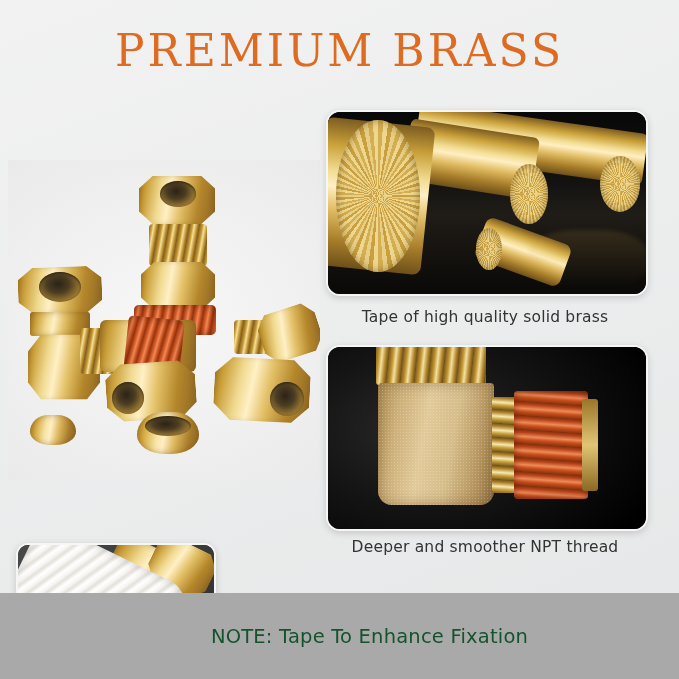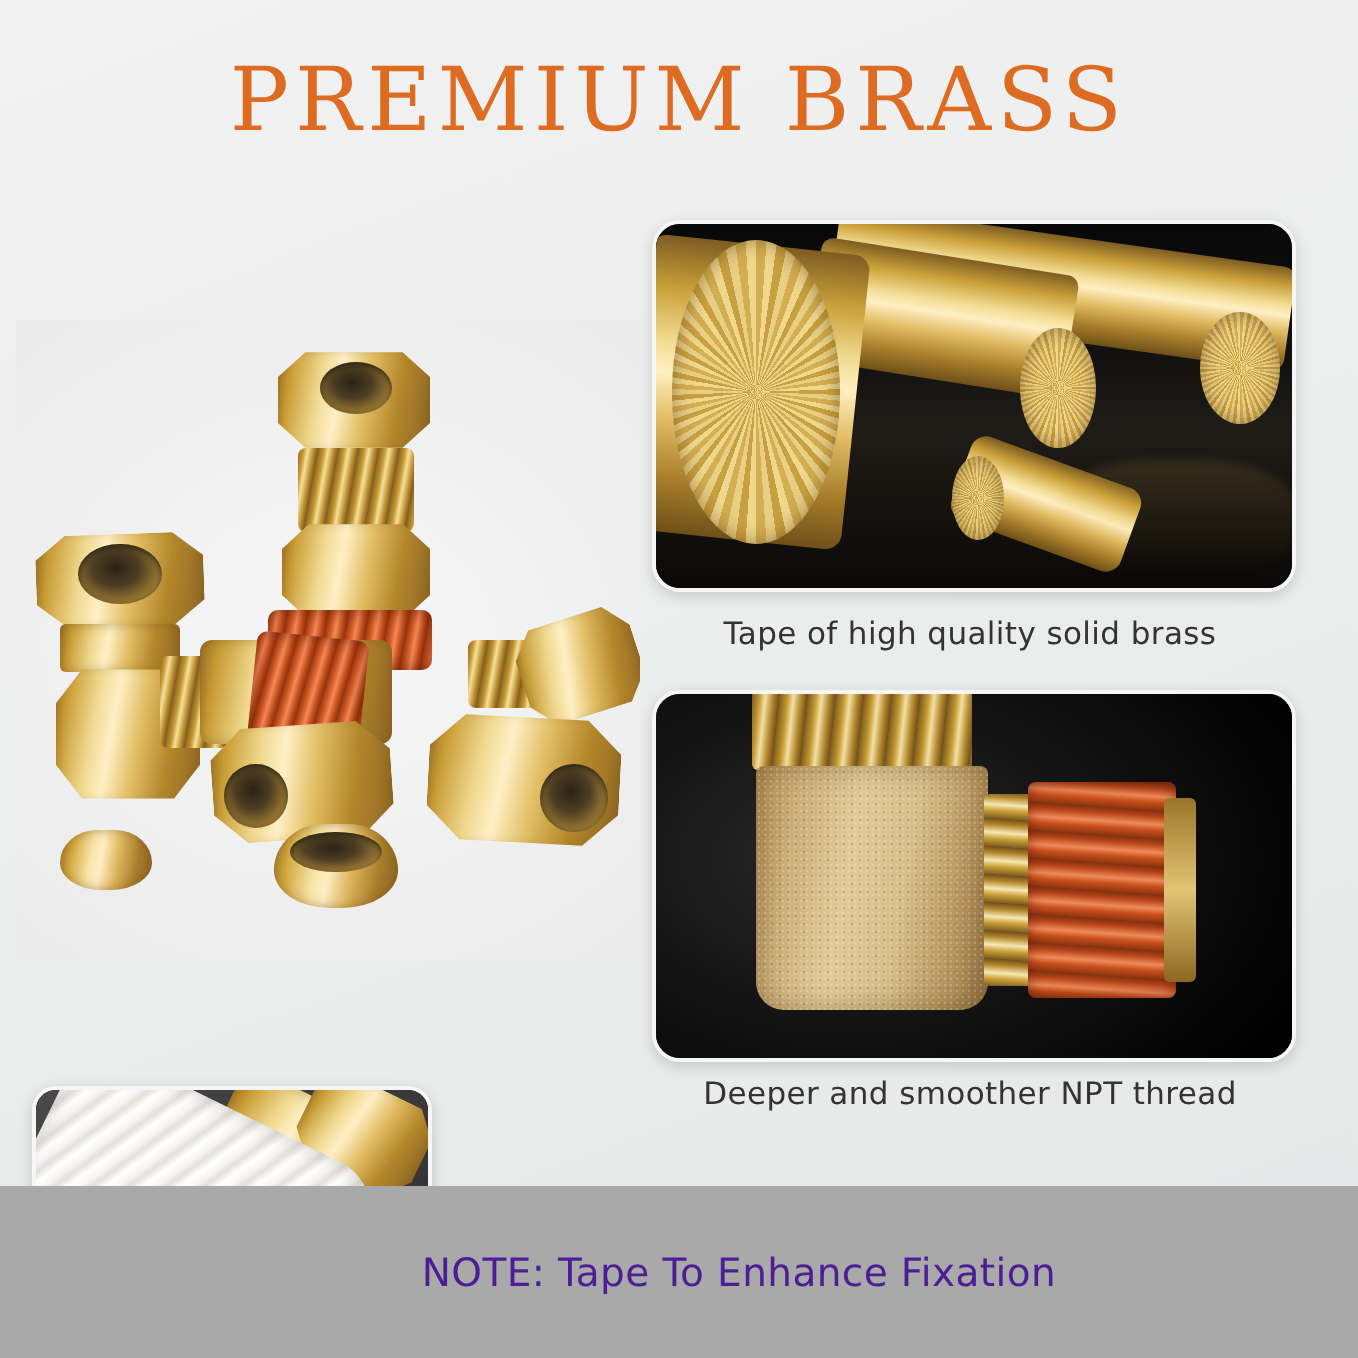--- a/index.html
+++ b/index.html
@@ -125,7 +125,7 @@
     gap:2px;
   }
   .note-line{
-    color:#4c1d95;font-size:19.5px;letter-spacing:.2px;line-height:1.18;
+    color:#14532d;font-size:19.5px;letter-spacing:.2px;line-height:1.18;
     text-align:center;width:100%;padding-left:60px;box-sizing:border-box;
   }
 </style>

